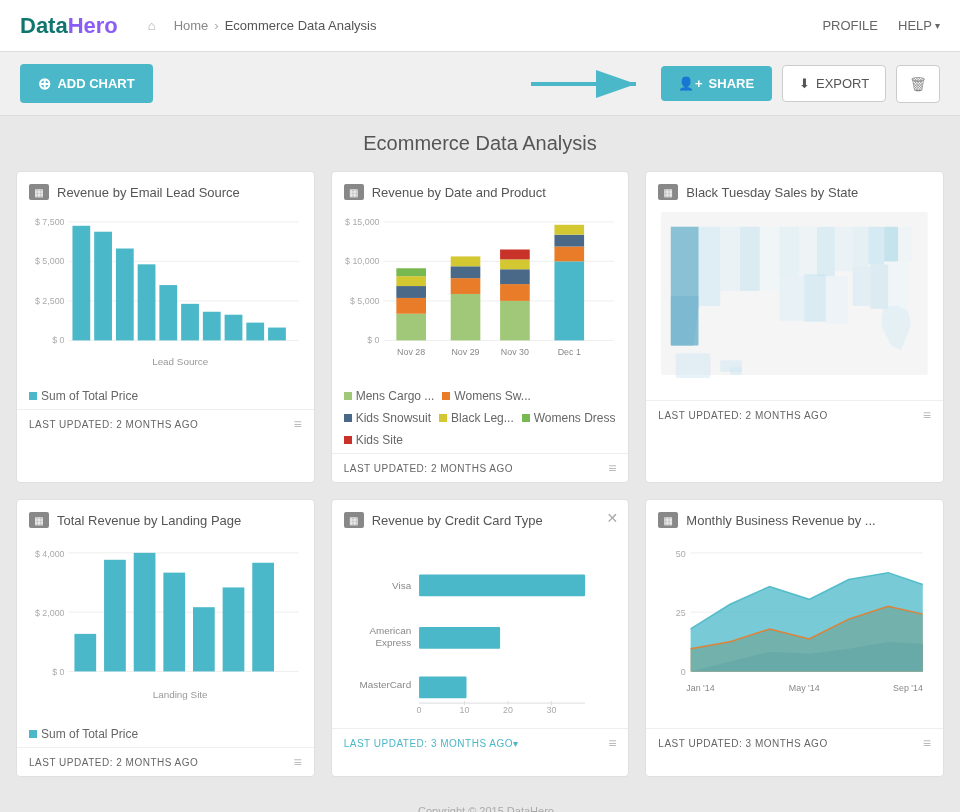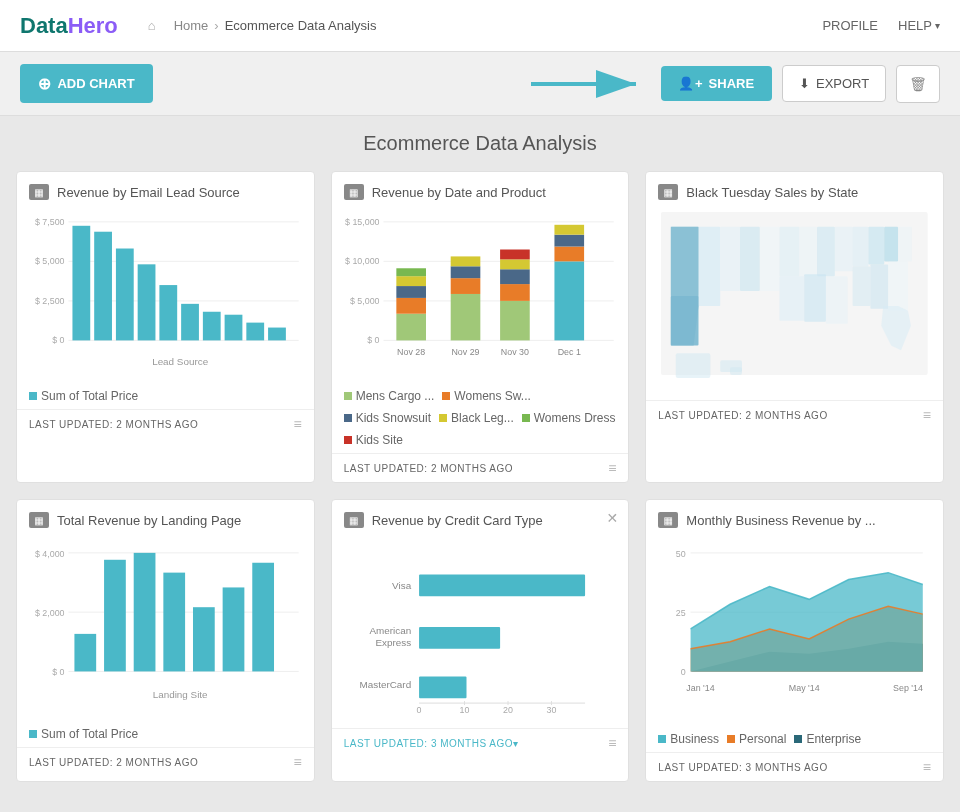--- a/index.html
+++ b/index.html
@@ -399,20 +399,6 @@
         <text x="255" y="158" font-size="9" fill="#888" text-anchor="middle">Sep '14</text>
       </svg>
     </div>
-    <div class="legend">
-      <div class="legend-item">
-        <div class="legend-dot" style="background:#4ab8c8;"></div>
-        <span>Business</span>
-      </div>
-      <div class="legend-item">
-        <div class="legend-dot" style="background:#e87c28;"></div>
-        <span>Personal</span>
-      </div>
-      <div class="legend-item">
-        <div class="legend-dot" style="background:#2a6878;"></div>
-        <span>Enterprise</span>
-      </div>
-    </div>
     <div class="chart-footer">
       <div class="last-updated">
         <span>LAST UPDATED:</span> <span>3 months ago</span>

